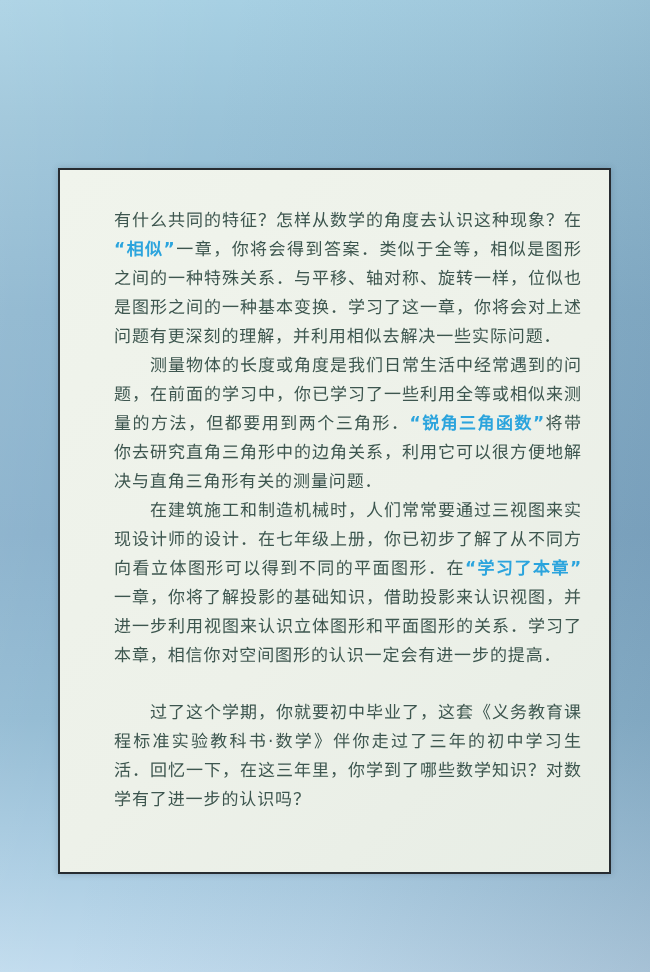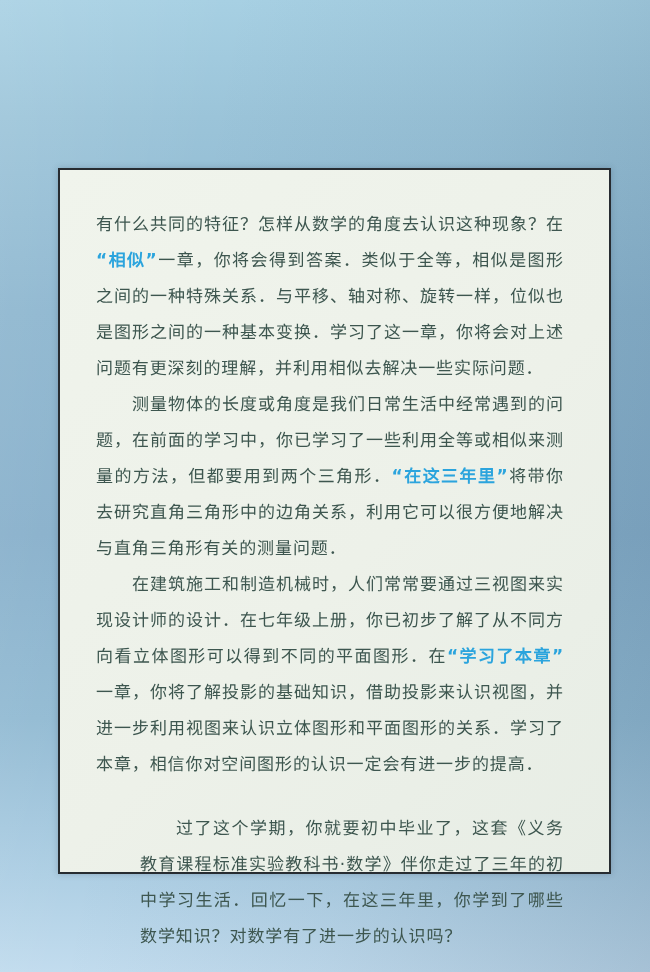--- a/index.html
+++ b/index.html
@@ -29,12 +29,12 @@
 
   .text-area {
     position: absolute;
-    left: 36px;
+    left: 54px;
     top: 36px;
     width: 468px;
     color: #3d564f;
     font-size: 17px;
-    line-height: 36px;
+    line-height: 29px;
     letter-spacing: 0.9px;
     text-align: justify;
   }

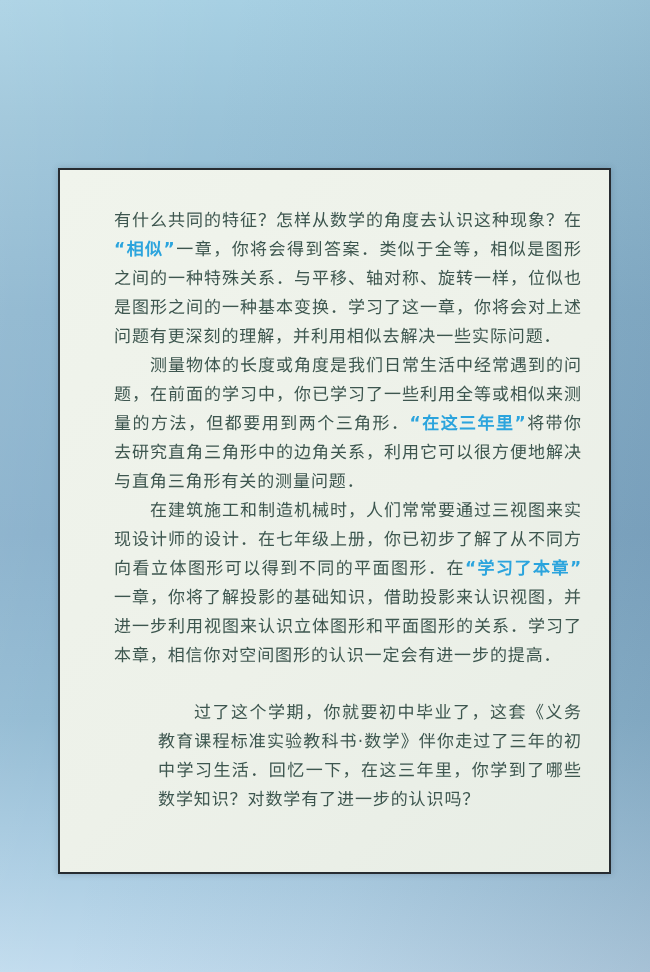--- a/index.html
+++ b/index.html
@@ -54,7 +54,7 @@
 
       <p class="para no-indent"><span>有什么共同的特征？怎样从数学的角度去认识这种现象？在</span><span class="hl">“相似”</span><span>一章，你将会得到答案．类似于全等，相似是图形之间的一种特殊关系．与平移、轴对称、旋转一样，位似也是图形之间的一种基本变换．学习了这一章，你将会对上述问题有更深刻的理解，并利用相似去解决一些实际问题．</span></p>
 
-      <p class="para"><span>测量物体的长度或角度是我们日常生活中经常遇到的问题，在前面的学习中，你已学习了一些利用全等或相似来测量的方法，但都要用到两个三角形．</span><span class="hl">“在这三年里”</span><span>将带你去研究直角三角形中的边角关系，利用它可以很方便地解决与直角三角形有关的测量问题．</span></p>
+      <p class="para"><span>测量物体的长度或角度是我们日常生活中经常遇到的问题，在前面的学习中，你已学习了一些利用全等或相似来测量的方法，但都要用到两个三角形．</span><span class="hl">“锐角三角函数”</span><span>将带你去研究直角三角形中的边角关系，利用它可以很方便地解决与直角三角形有关的测量问题．</span></p>
 
       <p class="para"><span>在建筑施工和制造机械时，人们常常要通过三视图来实现设计师的设计．在七年级上册，你已初步了解了从不同方向看立体图形可以得到不同的平面图形．在</span><span class="hl">“学习了本章”</span><span>一章，你将了解投影的基础知识，借助投影来认识视图，并进一步利用视图来认识立体图形和平面图形的关系．学习了本章，相信你对空间图形的认识一定会有进一步的提高．</span></p>
 

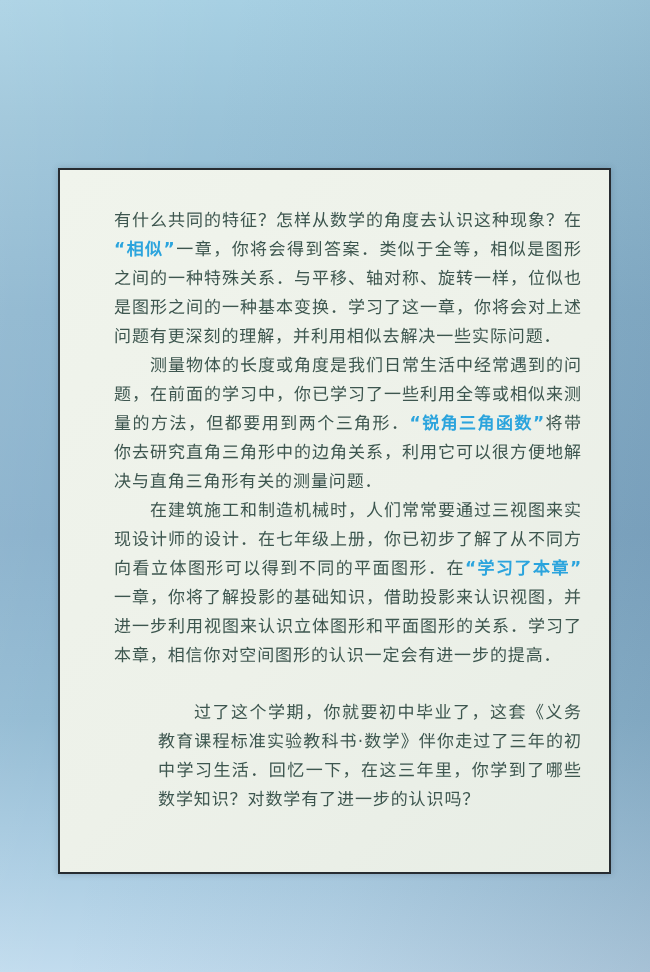--- a/index.html
+++ b/index.html
@@ -41,7 +41,7 @@
 
   .para { margin: 0; text-indent: 36px; }
   .para.no-indent { text-indent: 0; }
-  .para.gap-before { margin-top: 28px; margin-left: 44px; }
+  .para.gap-before { margin-top: 28px; }
 
   .hl { color: #2ba4dd; font-weight: bold; }
 </style>

